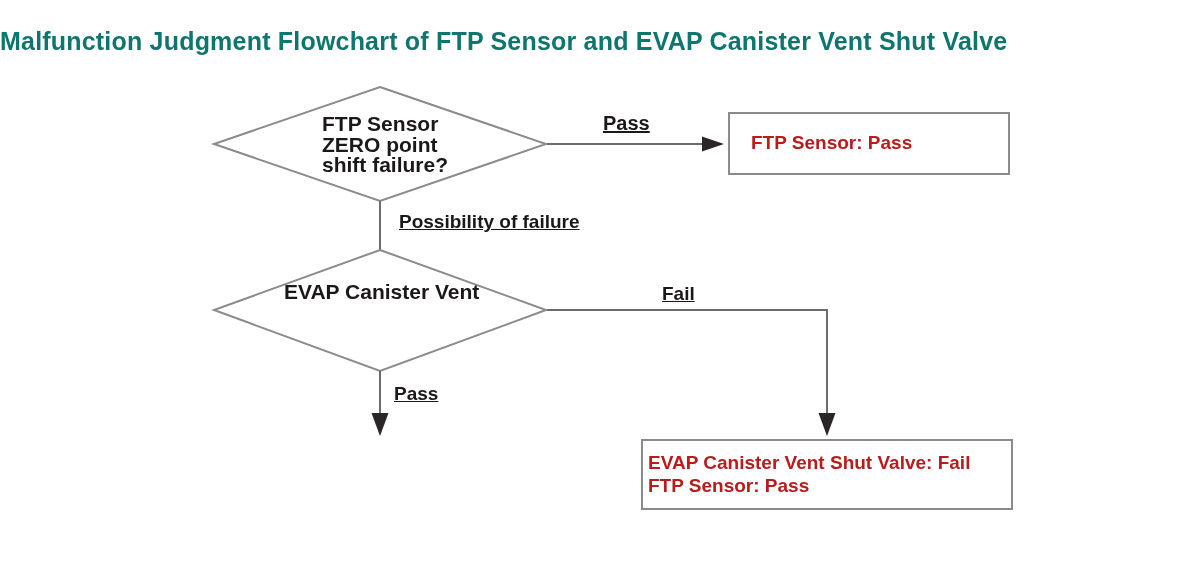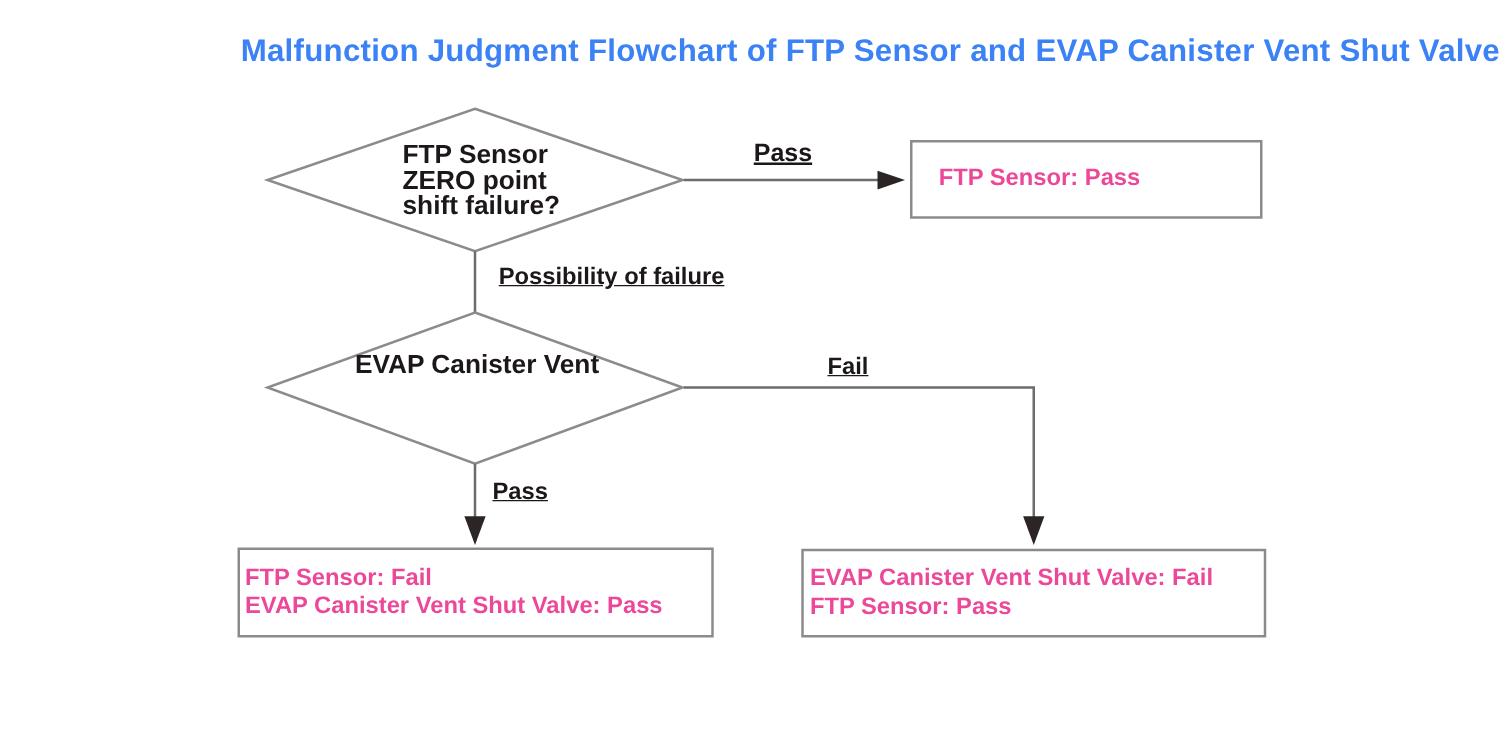--- a/index.html
+++ b/index.html
@@ -22,11 +22,11 @@
     left: 0;
     width: 100%;
     margin: 0;
-    text-align: right;
+    text-align: left;
     font-size: 25px;
     font-weight: 700;
     letter-spacing: 0.2px;
-    color: #3b82f6;
+    color: #0f766e;
   }
   .canvas {
     position: absolute;

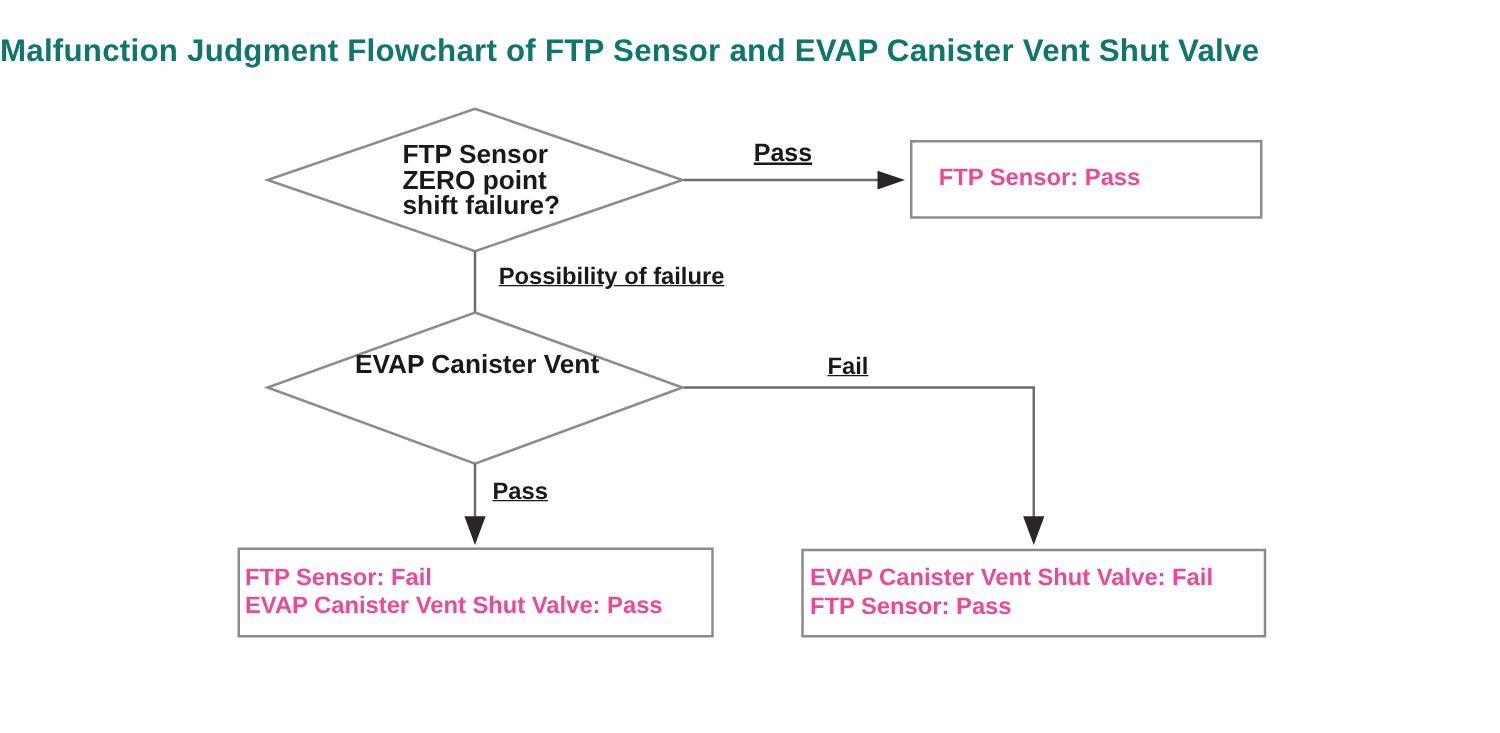--- a/index.html
+++ b/index.html
@@ -63,7 +63,7 @@
     font-size: 19px;
     line-height: 22.5px;
     white-space: nowrap;
-    color: #ec4899;
+    color: #b91c1c;
   }
   .result-box .line { display: block; }
 

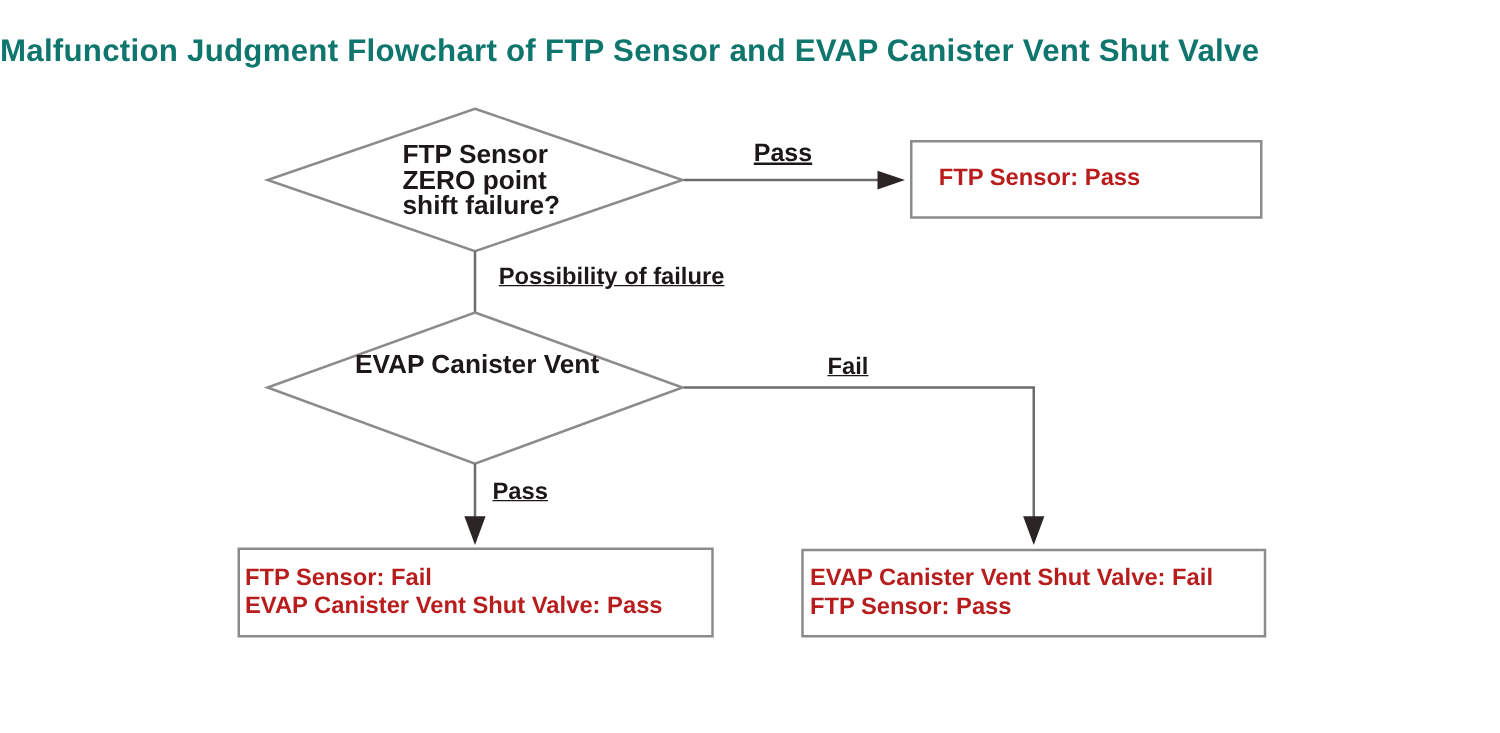--- a/index.html
+++ b/index.html
@@ -123,10 +123,6 @@
     <span class="line">FTP Sensor: Pass</span>
   </div>
 
-  <div class="result-box" id="box-ftp-fail">
-    <span class="line">FTP Sensor: Fail</span>
-    <span class="line">EVAP Canister Vent Shut Valve: Pass</span>
-  </div>
 
   <div class="result-box" id="box-evap-fail">
     <span class="line">EVAP Canister Vent Shut Valve: Fail</span>

